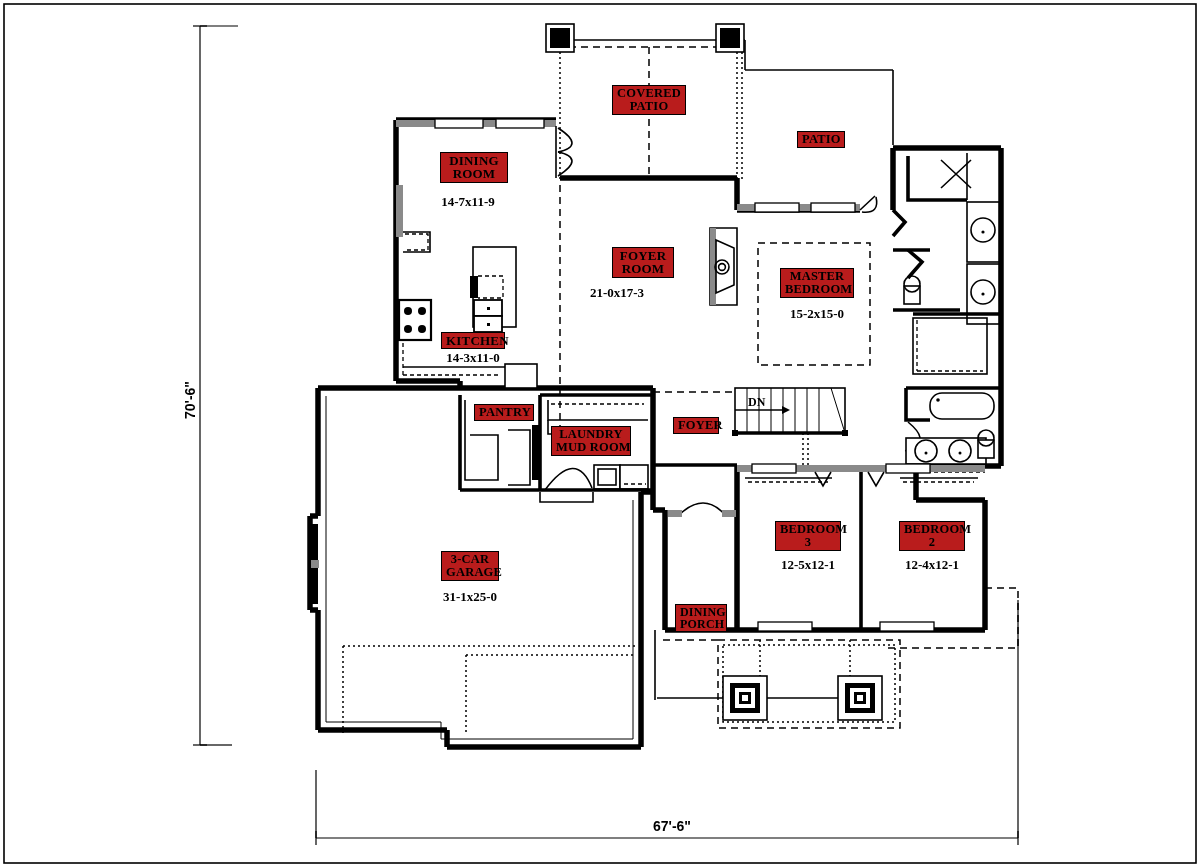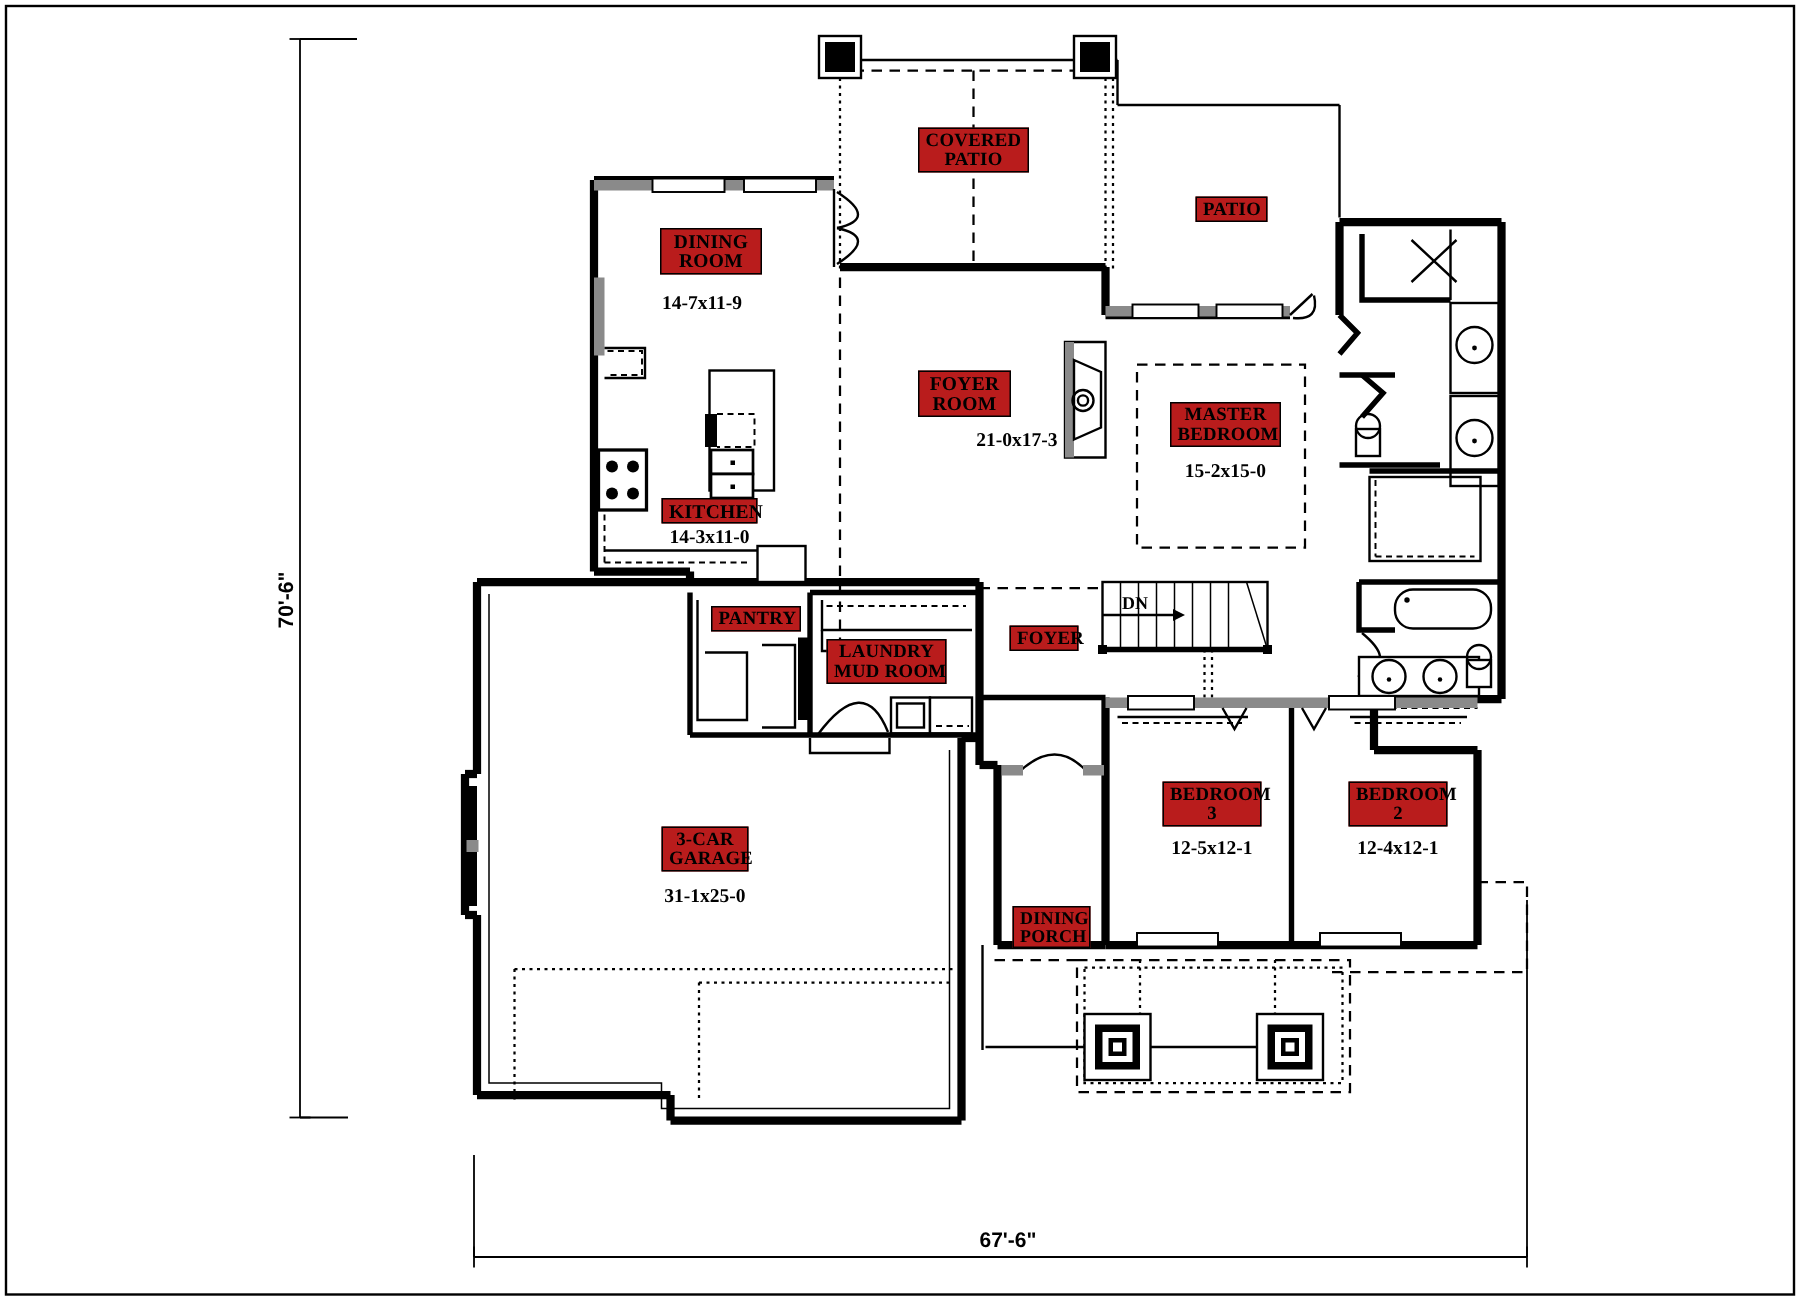--- a/index.html
+++ b/index.html
@@ -366,7 +366,7 @@
   <span>FOYER</span><br>
   <span>ROOM</span>
 </div>
-<div class="rdim" style="left:624px;top:285px;width:108px;font-size:13px;">21-0x17-3</div>
+<div class="rdim" style="left:563px;top:285px;width:108px;font-size:13px;">21-0x17-3</div>
 
 <div class="rlabel" style="left:612px;top:85px;width:74px;font-size:12.5px;">
   <span>COVERED</span><br>

